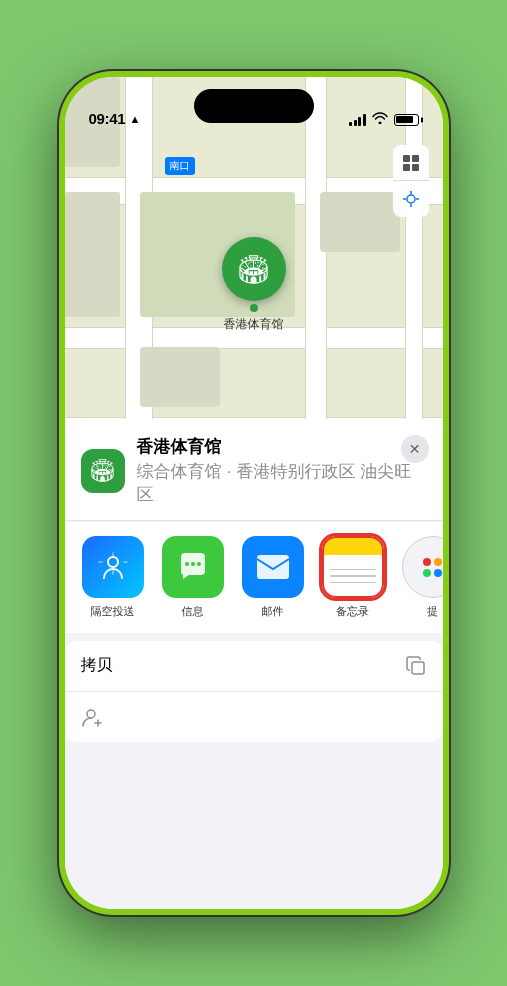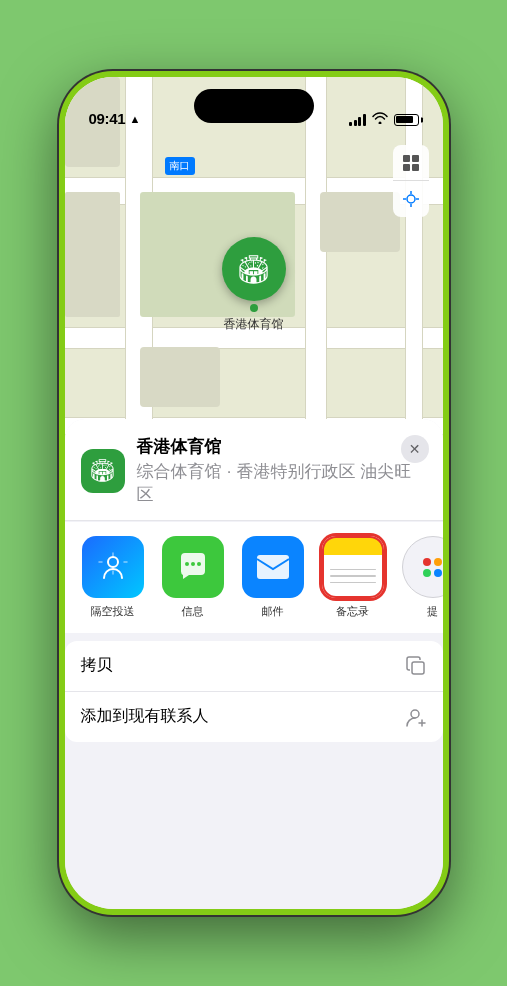--- a/index.html
+++ b/index.html
@@ -606,7 +606,6 @@
 
 
         <div class="action-item">
-          <span class="action-label">添加到现有联系人</span>
           <svg width="22" height="22" viewBox="0 0 22 22" fill="none">
             <circle cx="10" cy="8" r="4" stroke="#8e8e93" stroke-width="1.5" fill="none"></circle>
             <path d="M2 20c0-4.4 3.6-8 8-8" stroke="#8e8e93" stroke-width="1.5" fill="none" stroke-linecap="round"></path>

